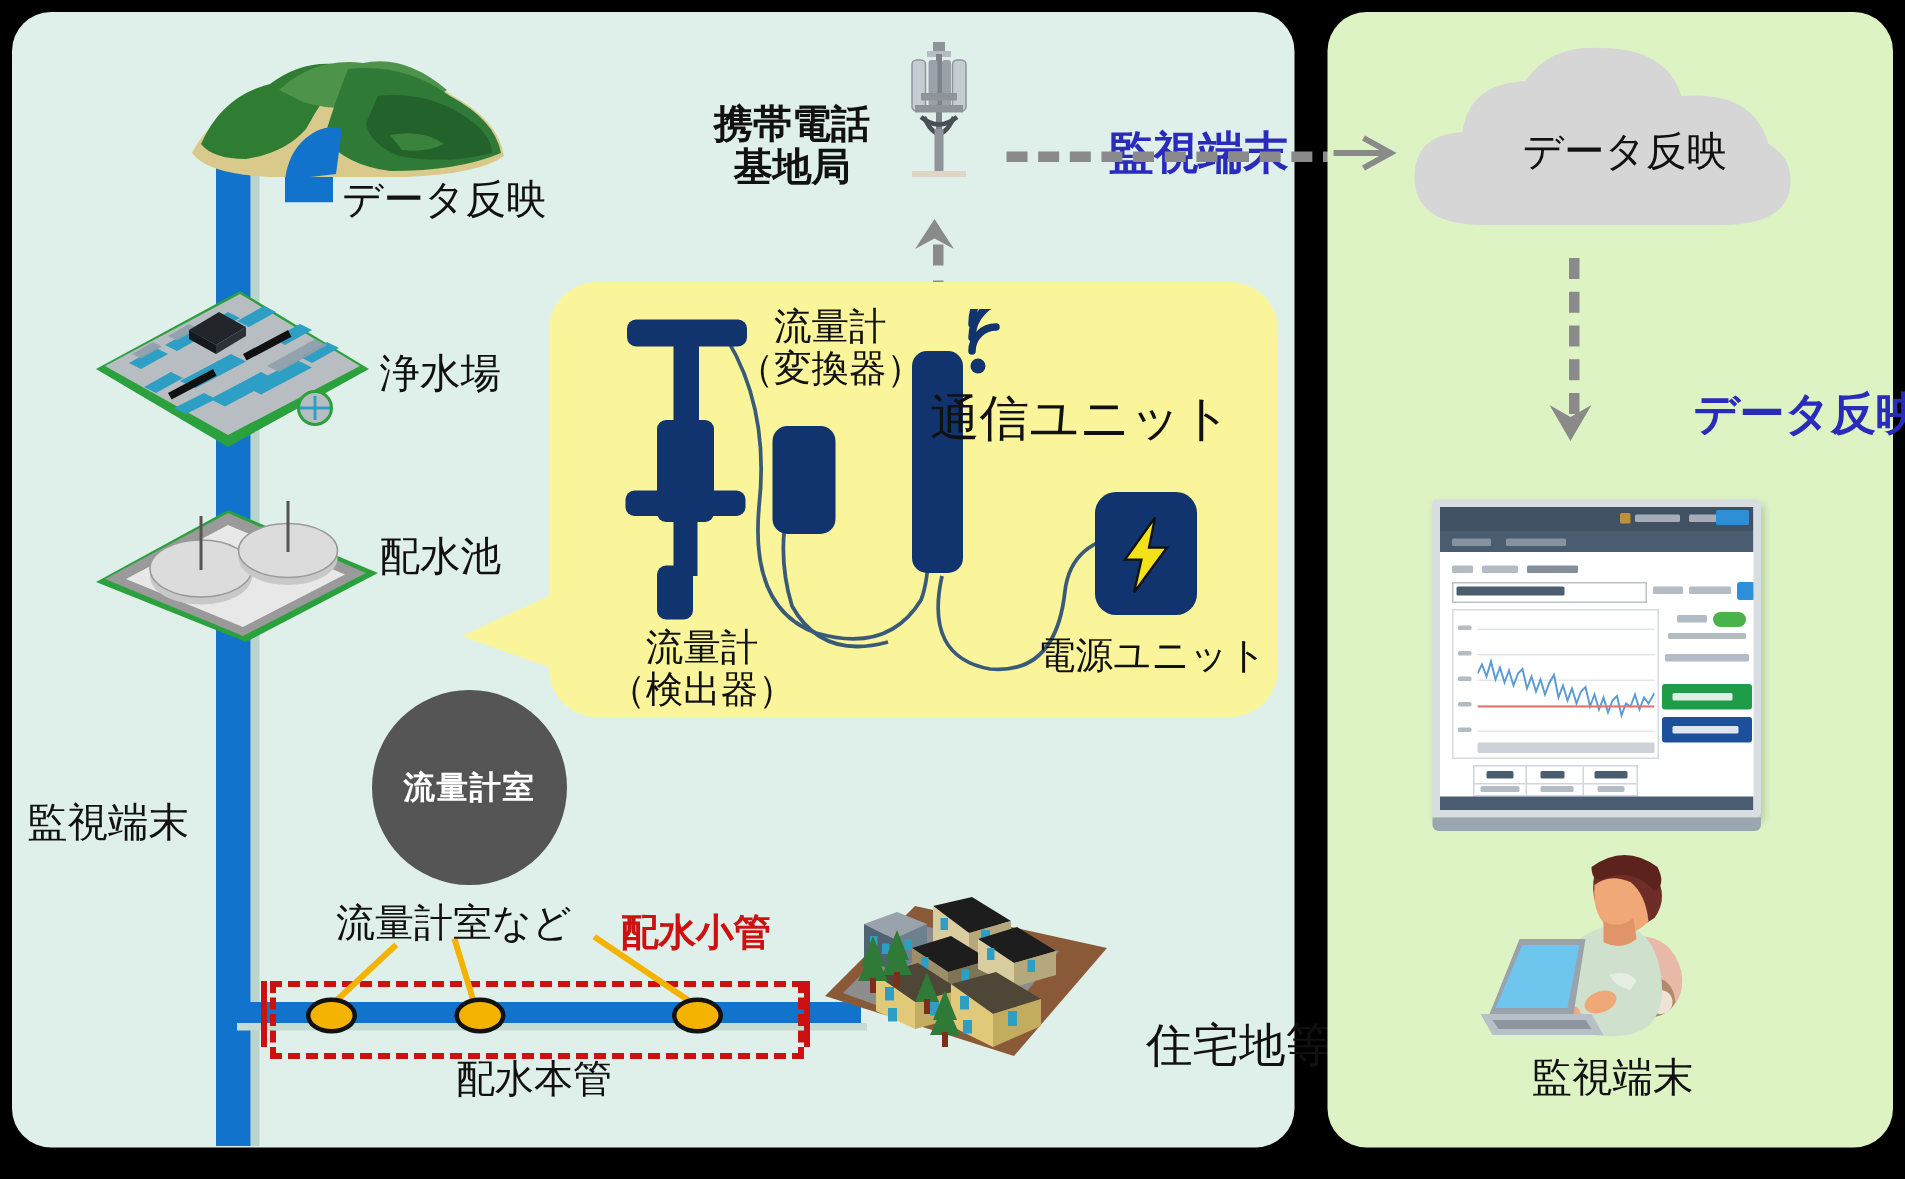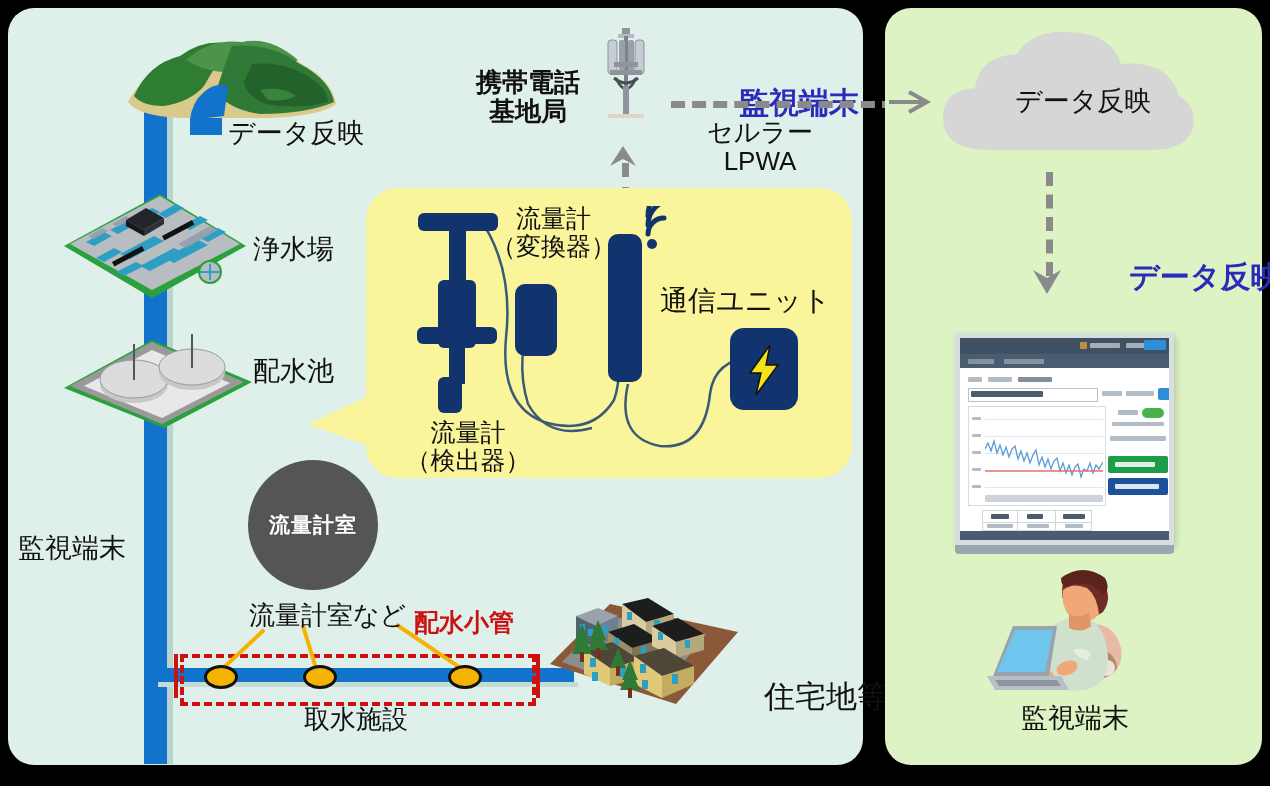--- a/index.html
+++ b/index.html
@@ -297,8 +297,6 @@
       <span class="blue-bold">監視端末</span>
     </div>
     <div class="dashed-h" style="left:663px;top:93px;width:225px;"></div>
-    <div class="lbl c" style="left:677px;top:110px;font-size:26px;width:150px;">セルラー
-LPWA</div>
 
     <div id="callout-tail"></div>
     <div id="callout"></div>

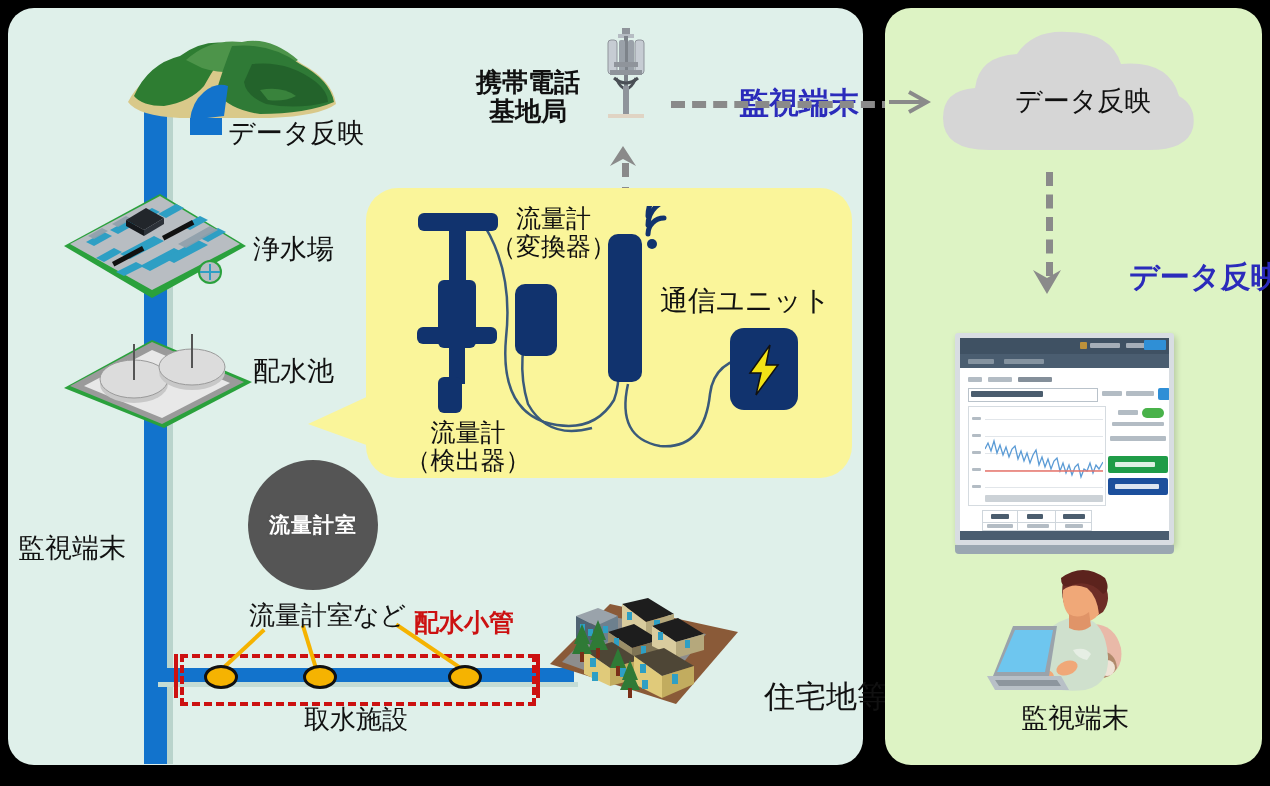--- a/index.html
+++ b/index.html
@@ -327,7 +327,7 @@
       <path d="M4 19 A25 25 0 0 1 29 -6" stroke="#11336e" stroke-width="5" fill="none" stroke-linecap="round"></path>
       <path d="M4 10 A34 34 0 0 1 38 -24" stroke="#11336e" stroke-width="5" fill="none" stroke-linecap="round"></path>
     </svg>
-    <div class="lbl" style="left:652px;top:253px;font-size:28px;margin-top:24px;">通信ユニット</div>
+    <div class="lbl" style="left:612px;top:253px;font-size:33px;">通信ユニット</div>
 
     <div class="navy r14" style="left:722px;top:320px;width:68px;height:82px;"></div>
     <svg style="position:absolute;left:736px;top:335px;" width="42" height="54">

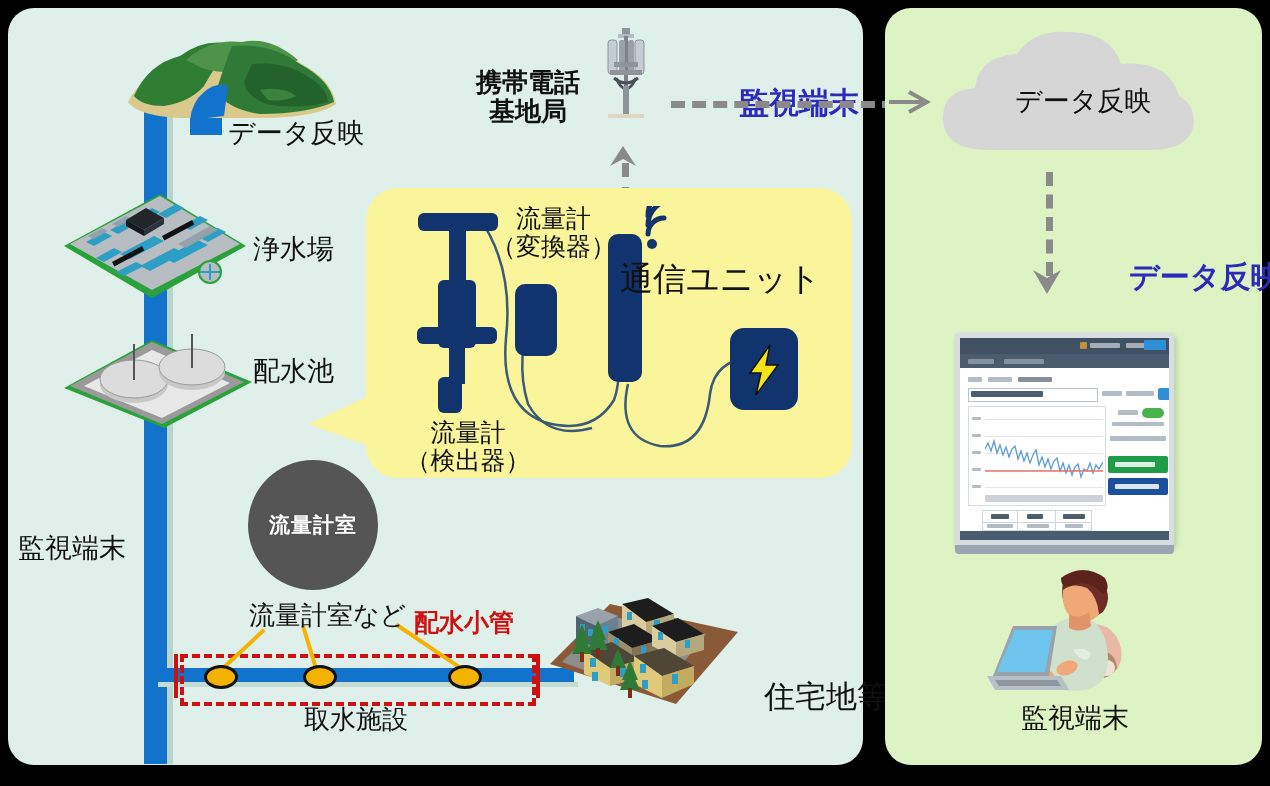--- a/index.html
+++ b/index.html
@@ -333,6 +333,7 @@
     <svg style="position:absolute;left:736px;top:335px;" width="42" height="54">
       <path d="M26 2 L6 30 L17 30 L12 52 L34 22 L22 22 Z" fill="#f2e216" stroke="#111" stroke-width="1.5"></path>
     </svg>
+    <div class="lbl" style="left:684px;top:415px;font-size:25px;">電源ユニット</div>
 
   </div>
 

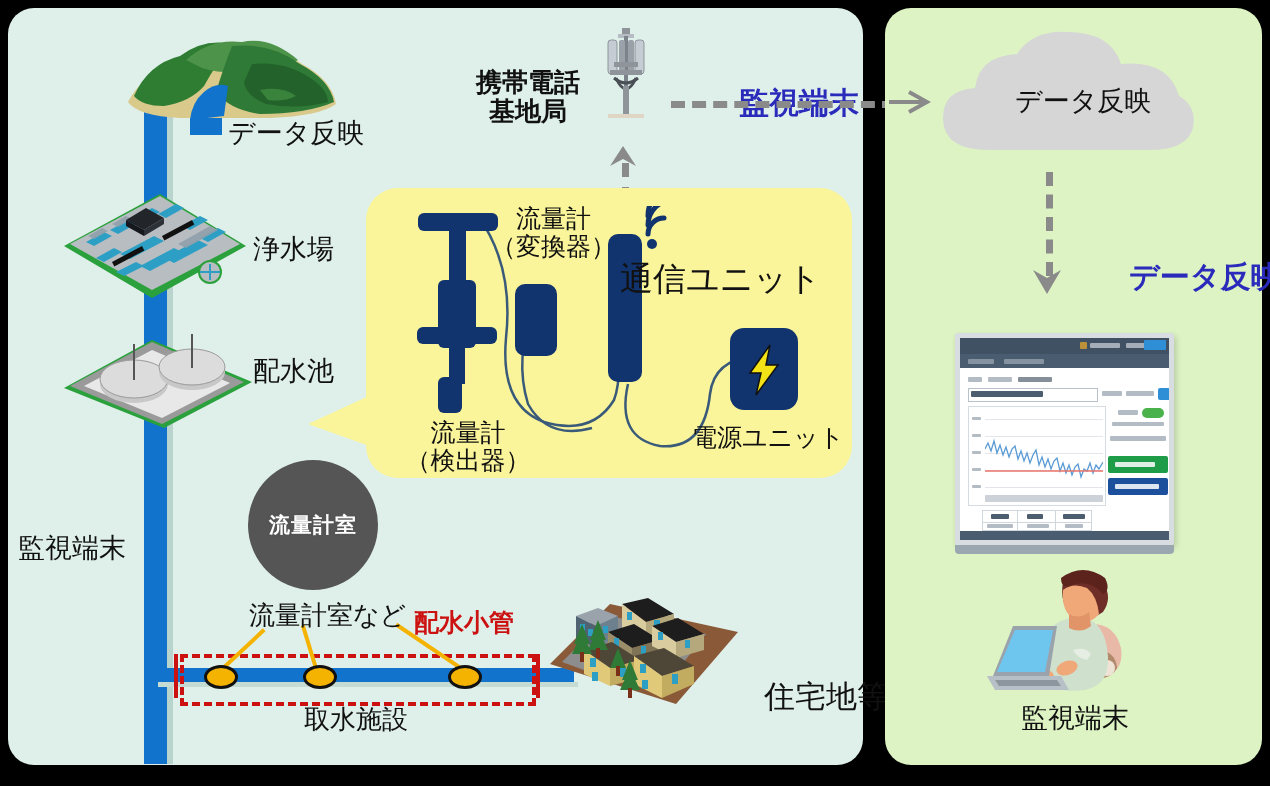--- a/index.html
+++ b/index.html
@@ -195,7 +195,7 @@
     <div class="node" style="left:295px;top:657px;"></div>
     <div class="node" style="left:440px;top:657px;"></div>
 
-    <div class="lbl" style="left:216px;top:593px;font-size:26px;margin-left:25px;">流量計室など</div>
+    <div class="lbl" style="left:216px;top:593px;font-size:26px;">流量計室など</div>
     <div class="lbl" style="left:406px;top:600px;font-size:25px;font-weight:bold;color:#cc1111;">配水小管</div>
     <div class="lbl" style="left:296px;top:697px;font-size:26px;">取水施設</div>
 

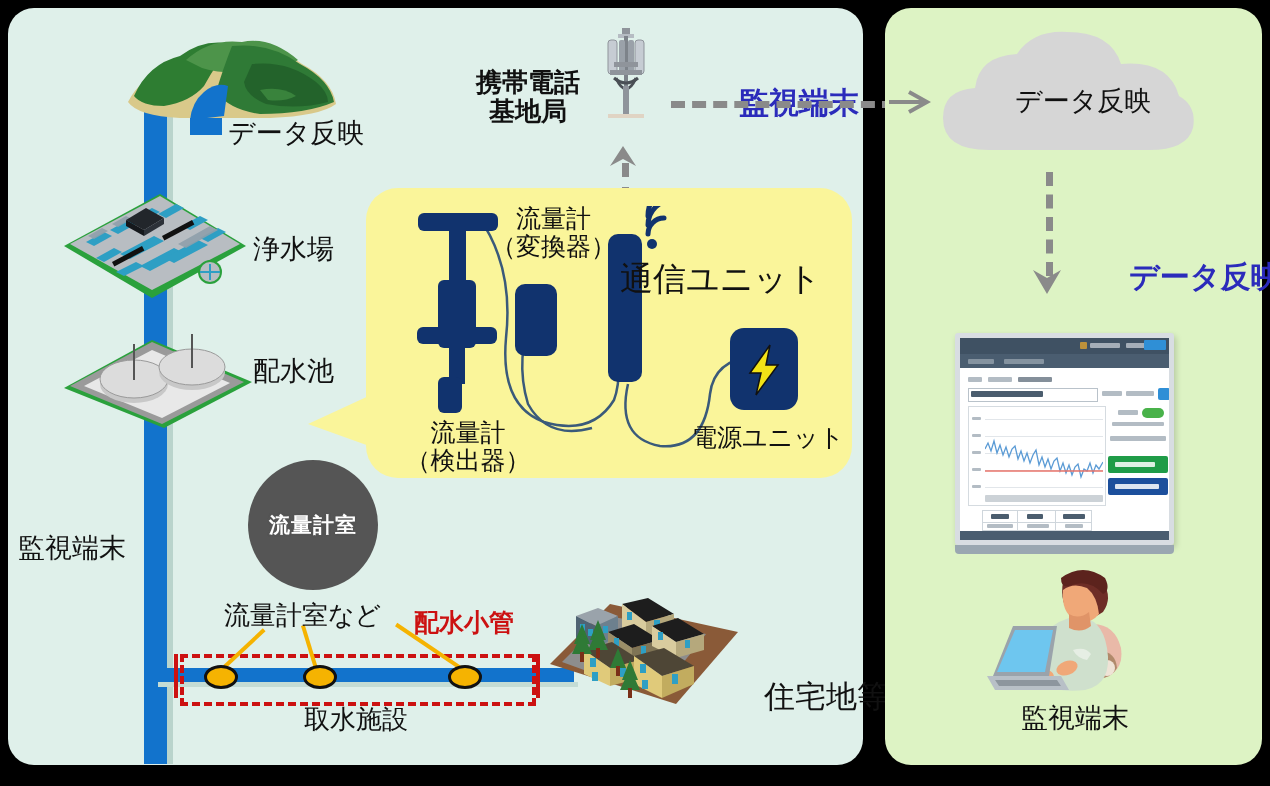--- a/index.html
+++ b/index.html
@@ -197,7 +197,7 @@
 
     <div class="lbl" style="left:216px;top:593px;font-size:26px;">流量計室など</div>
     <div class="lbl" style="left:406px;top:600px;font-size:25px;font-weight:bold;color:#cc1111;">配水小管</div>
-    <div class="lbl" style="left:296px;top:697px;font-size:26px;">取水施設</div>
+    <div class="lbl" style="left:296px;top:697px;font-size:26px;">配水本管</div>
 
     <div id="residential">
       <svg width="200" height="120" viewBox="0 0 200 120">

